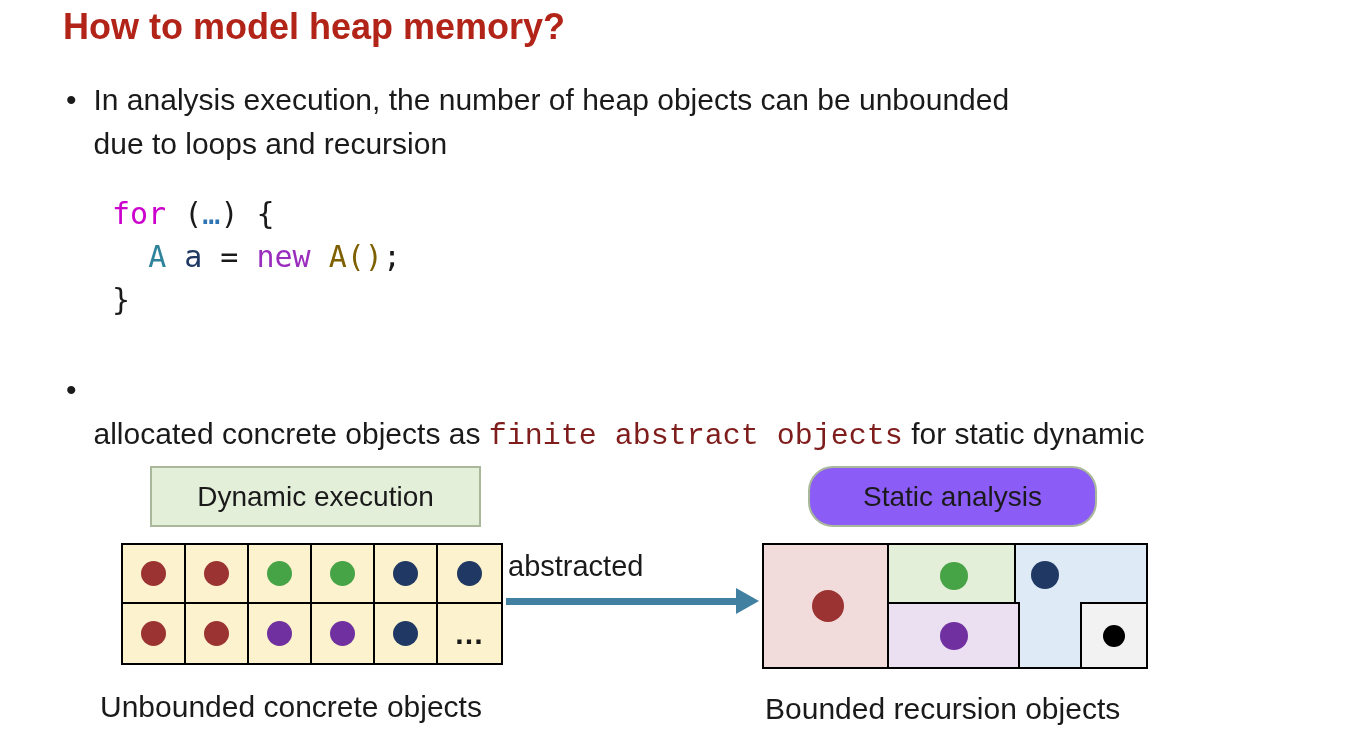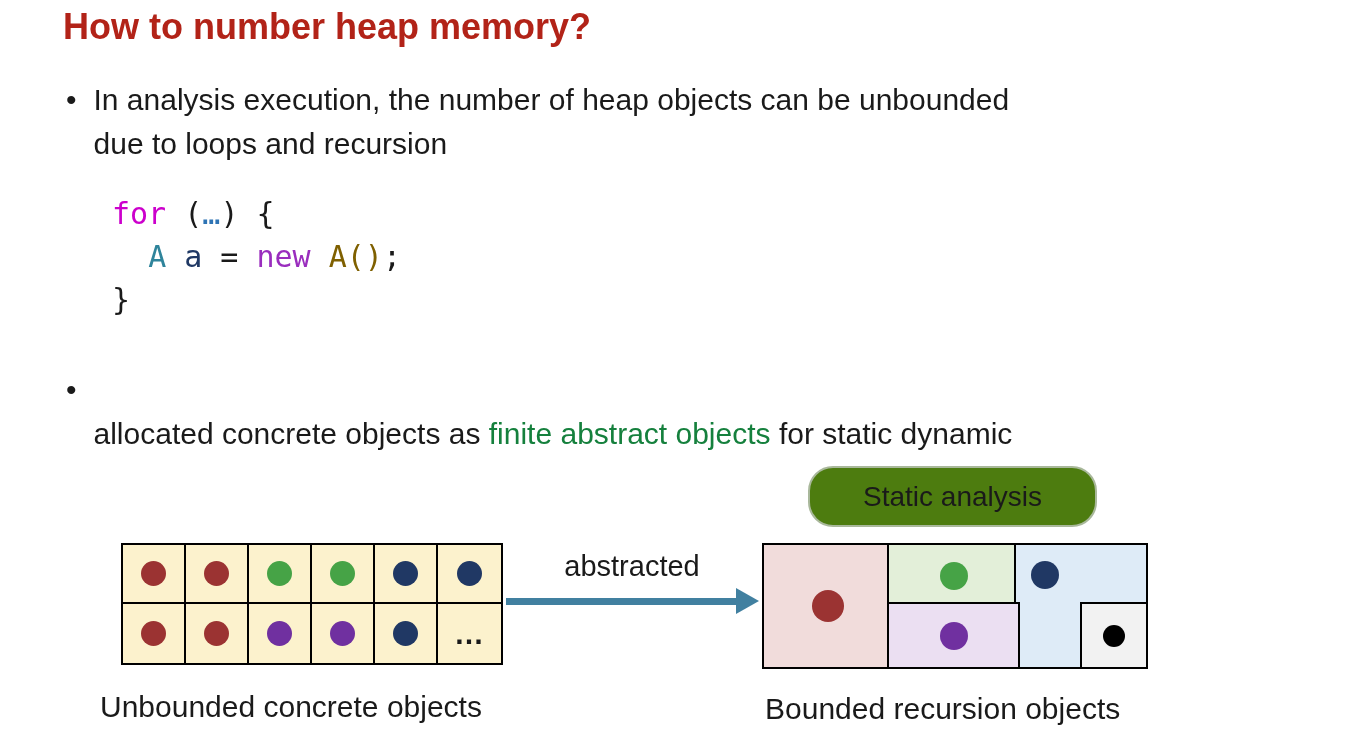--- a/index.html
+++ b/index.html
@@ -84,7 +84,7 @@
 
 <div class="slide">
 
-  <h1 class="title" style="color: rgb(178, 35, 24);">How to number heap memory?</h1>
+  <h1 class="title" style="color: rgb(178, 35, 24);">How to model heap memory?</h1>
 
   <div class="bullet bullet1">
     <span class="marker">•</span>

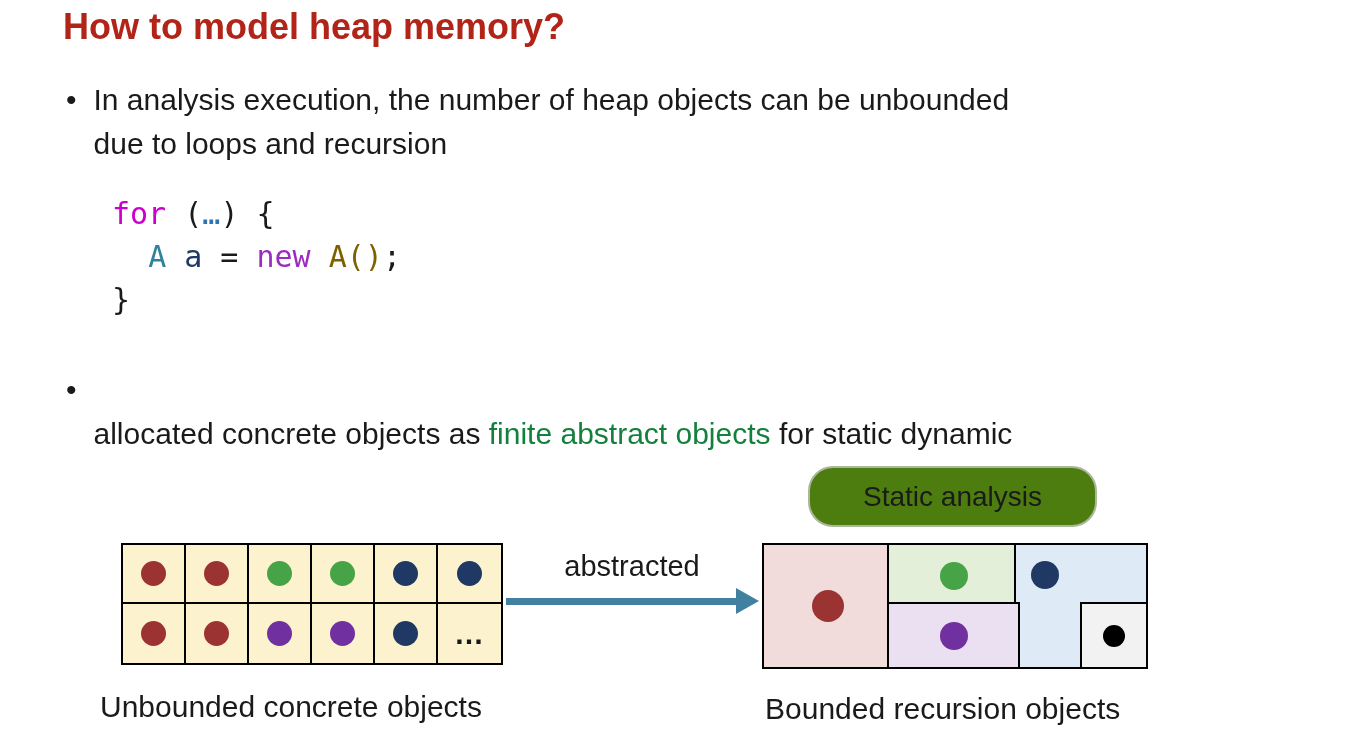--- a/index.html
+++ b/index.html
@@ -100,7 +100,7 @@
     <span class="marker">•</span>
     <div class="btext">
       <br>
-      <span>allocated concrete objects as </span><span style="color: #15803d;">finite abstract objects</span><span> for static dynamic</span>
+      <span>allocated concrete objects as </span><span style="color: #7f1d1d; font-family: Liberation Mono, monospace;">finite abstract objects</span><span> for static dynamic</span>
     </div>
   </div>
 

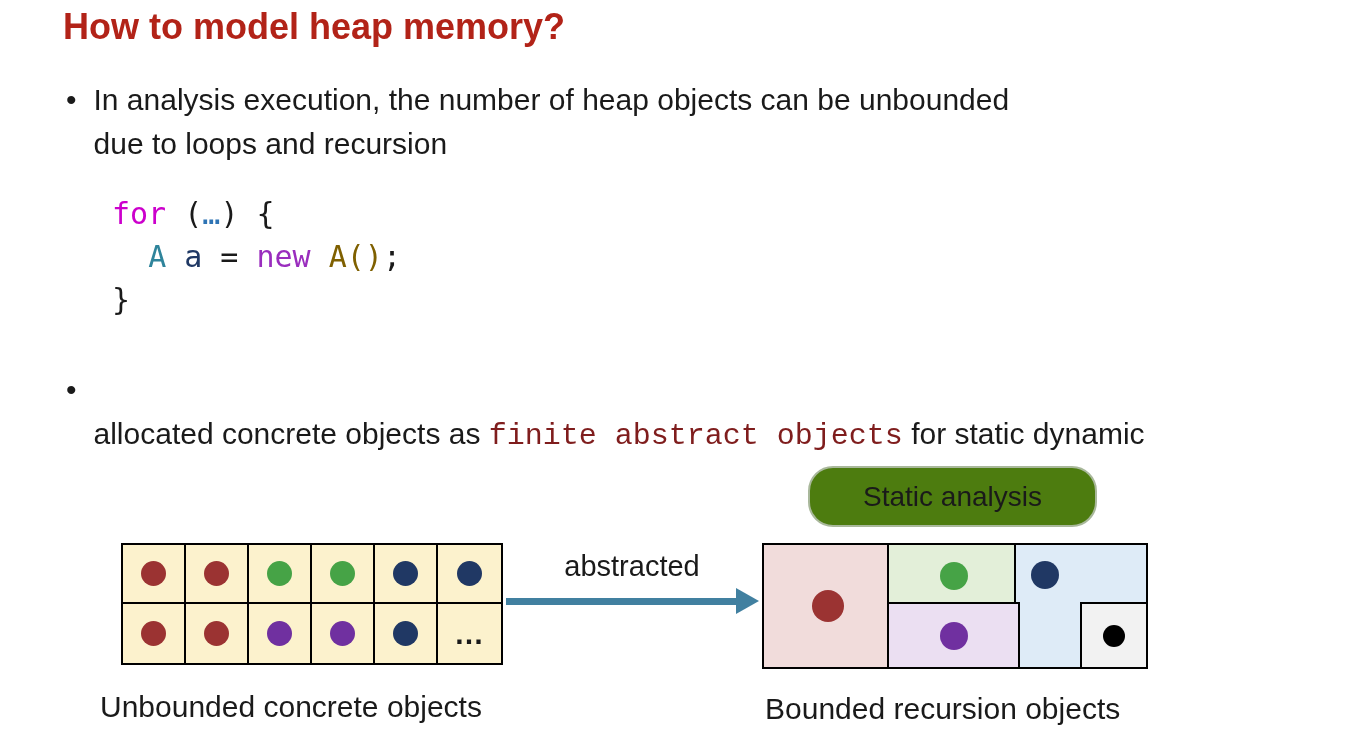--- a/index.html
+++ b/index.html
@@ -104,6 +104,9 @@
     </div>
   </div>
 
+  <div class="label-box dynamic-box" style="background-color: rgb(227, 239, 217); border-color: rgb(169, 184, 155);">
+    <span>Dynamic execution</span>
+  </div>
 
   <div class="label-box static-box" style="background-color: #4d7c0f; border-color: rgb(169, 184, 155); border-radius: 25px;">
     <span>Static analysis</span>

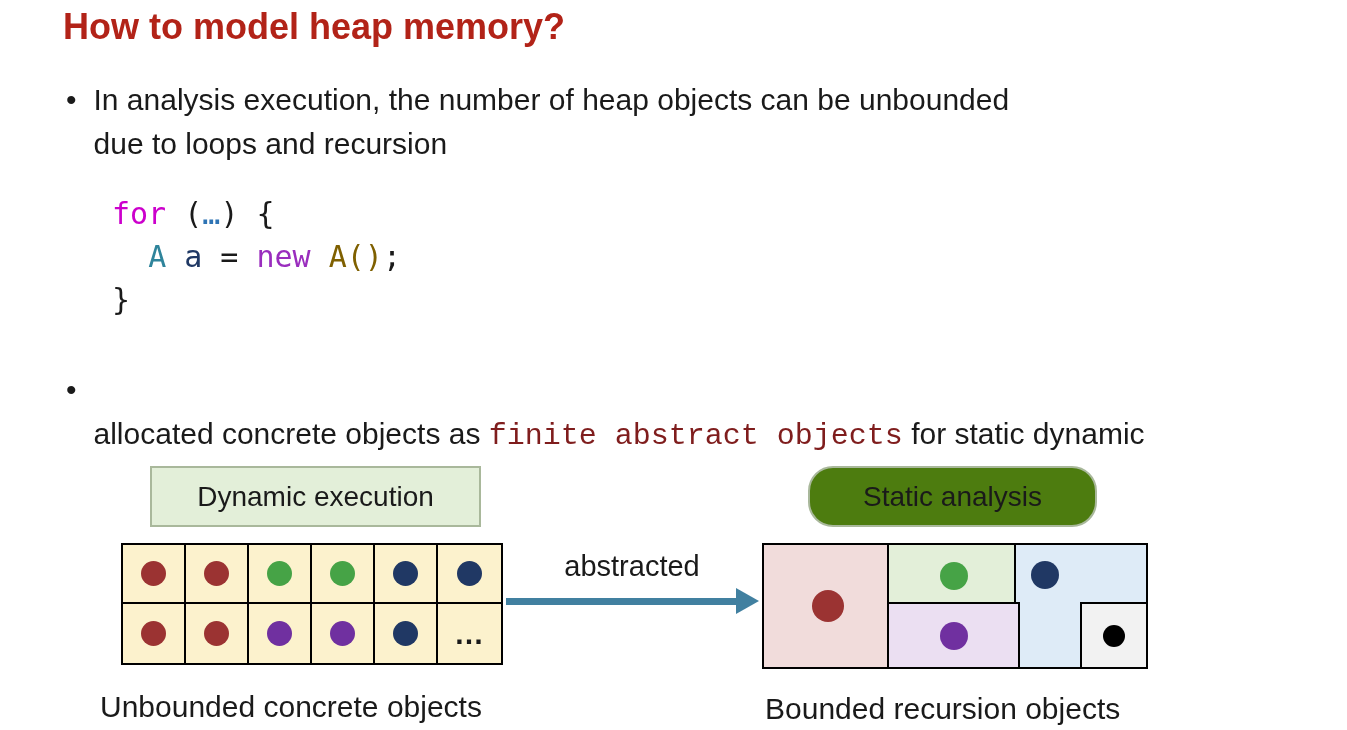--- a/index.html
+++ b/index.html
@@ -108,7 +108,7 @@
     <span>Dynamic execution</span>
   </div>
 
-  <div class="label-box static-box" style="background-color: #4d7c0f; border-color: rgb(169, 184, 155); border-radius: 25px;">
+  <div class="label-box static-box" style="background-color: #8b5cf6; border-color: rgb(169, 184, 155); border-radius: 25px;">
     <span>Static analysis</span>
   </div>
 

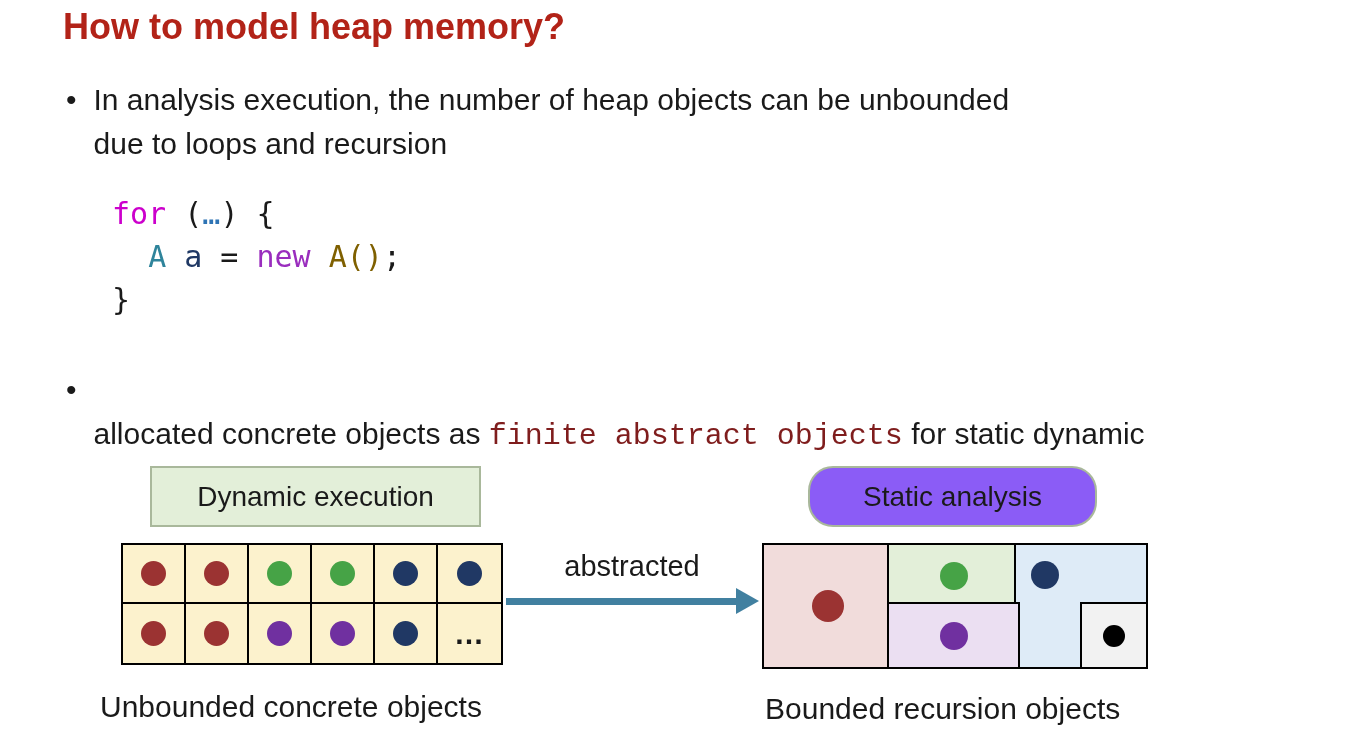--- a/index.html
+++ b/index.html
@@ -54,7 +54,7 @@
 
   .arrow-label {
     position: absolute; left: 508px; top: 550px; width: 248px;
-    text-align: center; font-size: 29px;
+    text-align: left; font-size: 29px;
   }
   .arrow-shaft { position: absolute; left: 506px; top: 598px; width: 230px; height: 7px; }
   .arrow-head {

